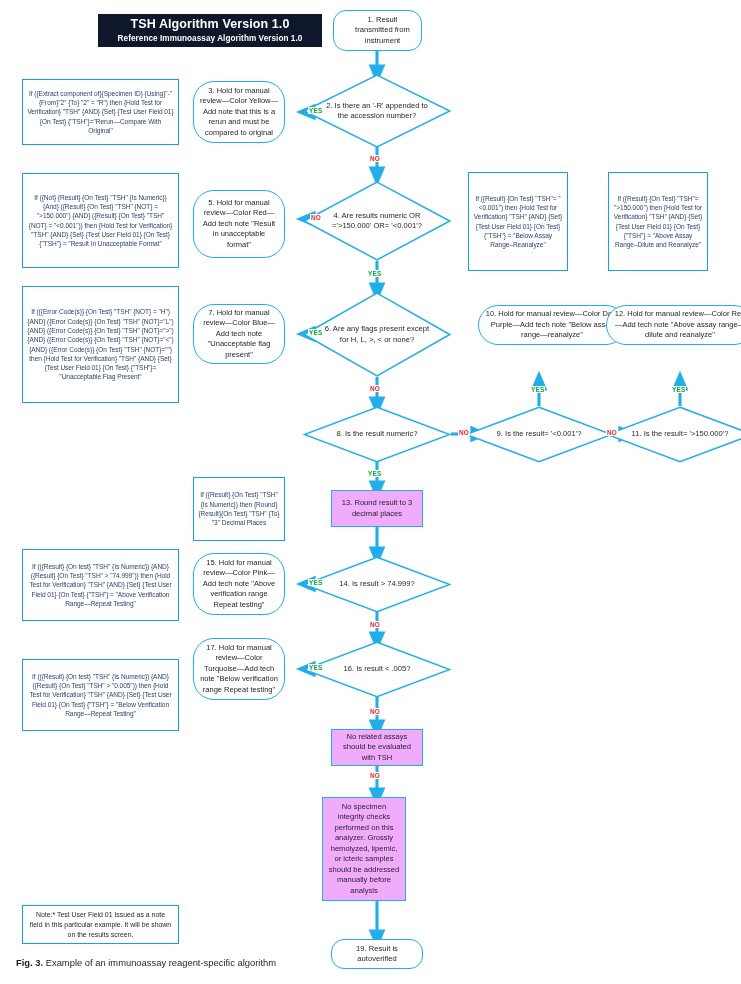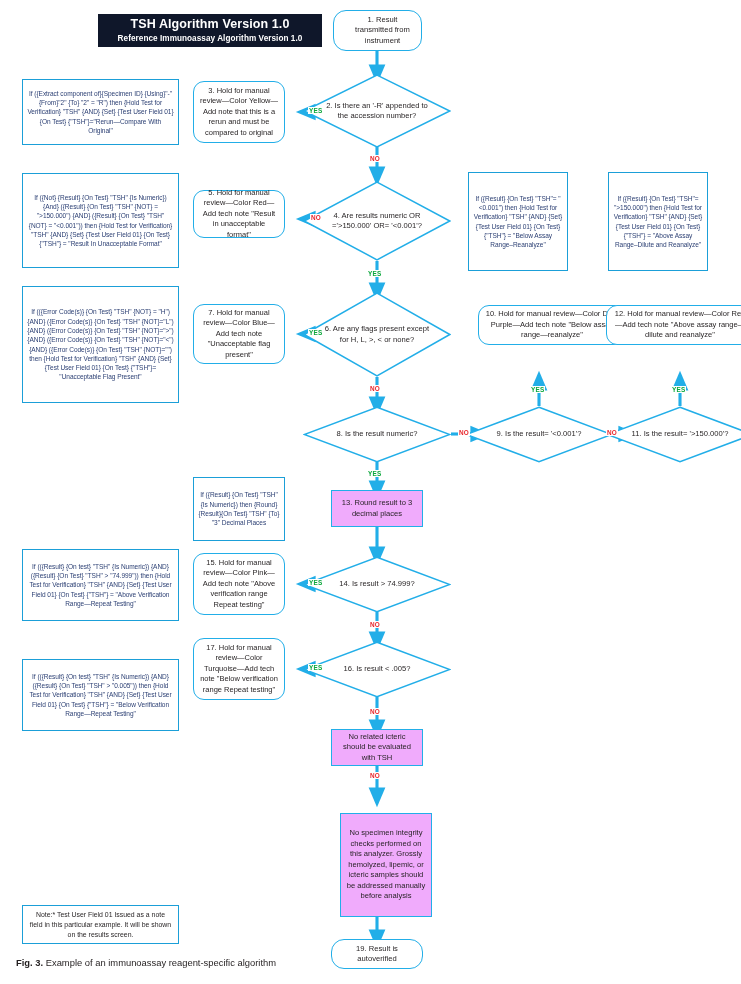--- a/index.html
+++ b/index.html
@@ -75,7 +75,7 @@
   
   .bubble {
     border:1.5px solid #22AEE8;
-    border-radius:11px;
+    border-radius:21px;
     color:#231f20;
     display:flex; align-items:center; justify-content:center; text-align:center;
     font-size:7.5px; line-height:1.4; padding:2px 6px;

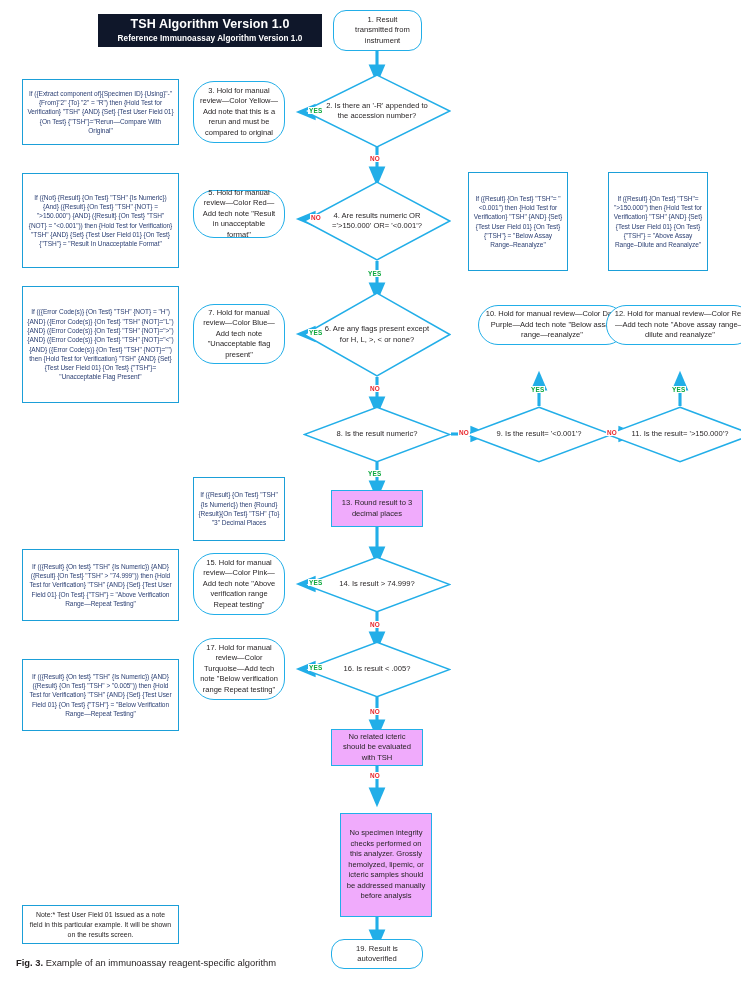--- a/index.html
+++ b/index.html
@@ -185,7 +185,7 @@
 
   <div class="node bubble" style="left:193px; top:81px; width:92px; height:62px;">3. Hold for manual review—Color Yellow—Add note that this is a rerun and must be compared to original</div>
 
-  <div class="node bubble" style="left:193px; top:190px; width:92px; height:48px;">5. Hold for manual review—Color Red—Add tech note "Result in unacceptable format"</div>
+  <div class="node bubble" style="left:193px; top:190px; width:92px; height:68px;">5. Hold for manual review—Color Red—Add tech note "Result in unacceptable format"</div>
 
   <div class="node bubble" style="left:193px; top:304px; width:92px; height:60px;">7. Hold for manual review—Color Blue—Add tech note "Unacceptable flag present"</div>
 

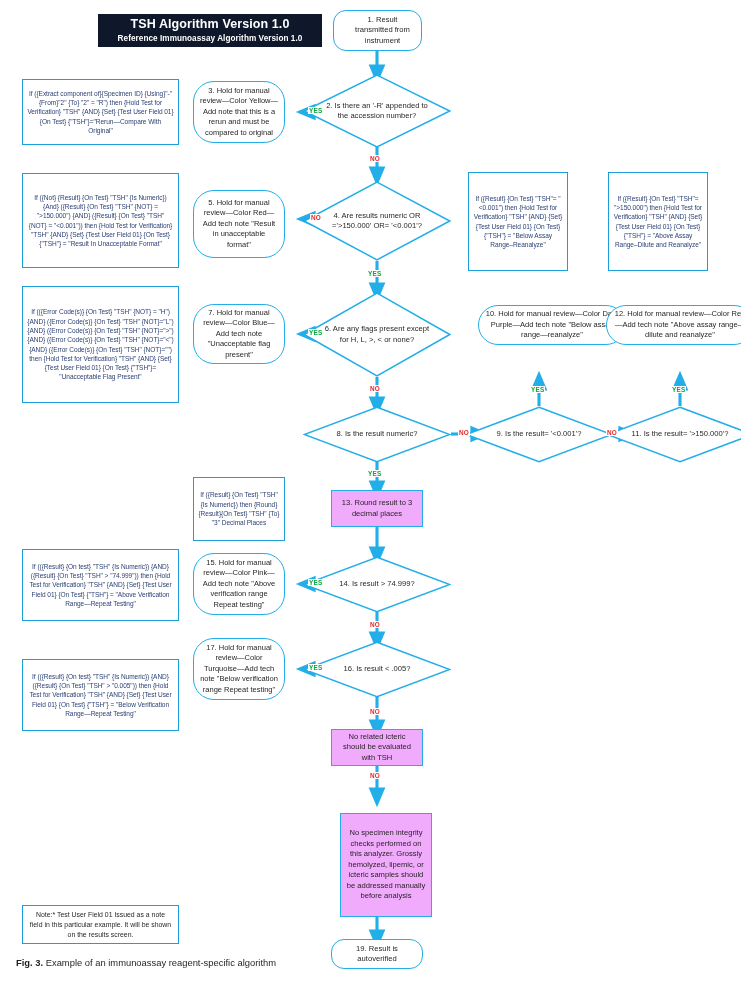--- a/index.html
+++ b/index.html
@@ -255,7 +255,7 @@
 
   <div class="node proc" style="left:331px; top:490px; width:92px; height:37px;">13. Round result to 3 decimal places</div>
 
-  <div class="node proc" style="left:331px; top:729px; width:92px; height:37px;">No related icteric should be evaluated with TSH</div>
+  <div class="node proc" style="left:331px; top:729px; width:92px; height:37px;">No related assays should be evaluated with TSH</div>
 
   <div class="node proc" style="left:340px; top:797px; width:92px; height:104px;margin-top:16px;">No specimen integrity checks performed on this analyzer. Grossly hemolyzed, lipemic, or icteric samples should be addressed manually before analysis</div>
 

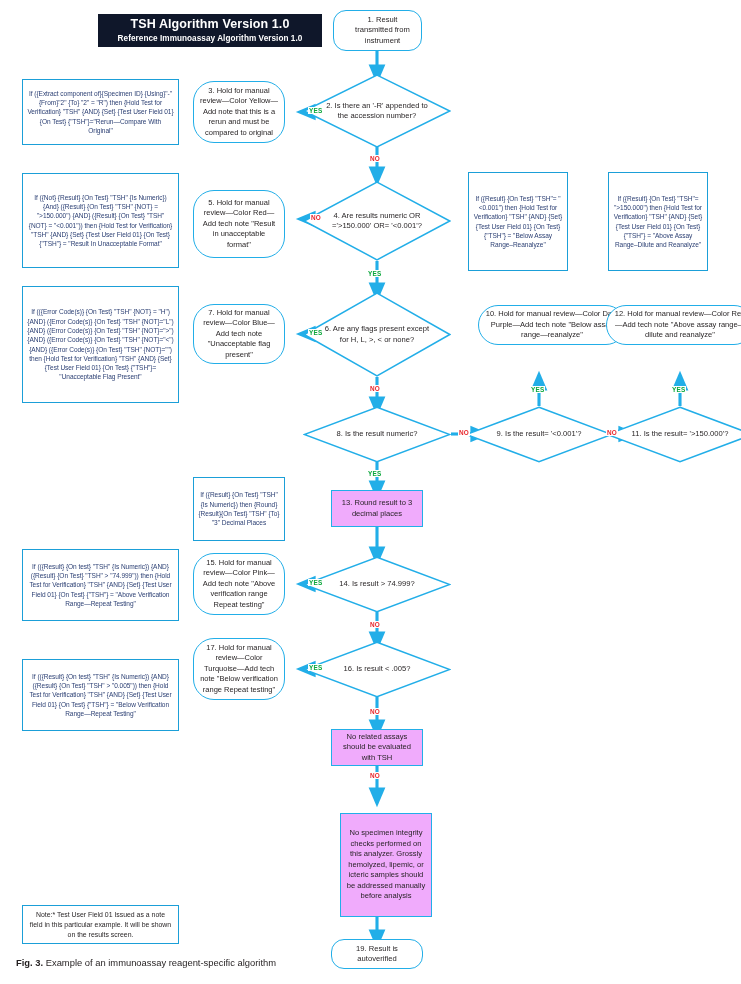--- a/index.html
+++ b/index.html
@@ -257,7 +257,7 @@
 
   <div class="node proc" style="left:331px; top:729px; width:92px; height:37px;">No related assays should be evaluated with TSH</div>
 
-  <div class="node proc" style="left:340px; top:797px; width:92px; height:104px;margin-top:16px;">No specimen integrity checks performed on this analyzer. Grossly hemolyzed, lipemic, or icteric samples should be addressed manually before analysis</div>
+  <div class="node proc" style="left:322px; top:797px; width:84px; height:104px;">No specimen integrity checks performed on this analyzer. Grossly hemolyzed, lipemic, or icteric samples should be addressed manually before analysis</div>
 
   <div class="node term" style="left:331px; top:939px; width:92px; height:30px;">19. Result is autoverified</div>
 

